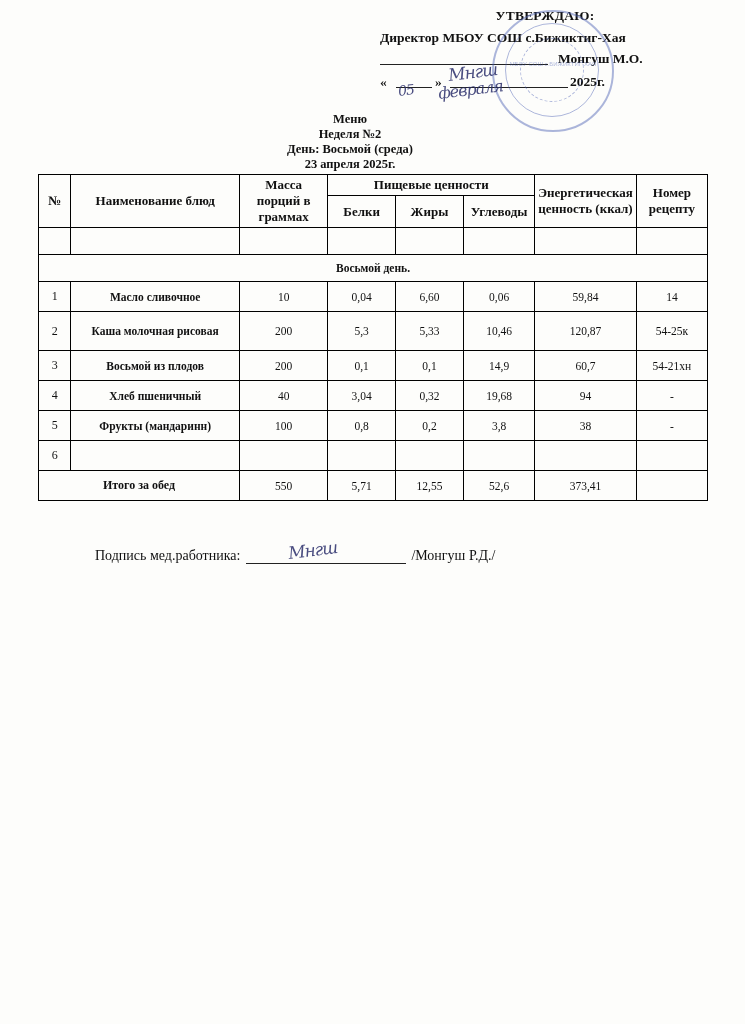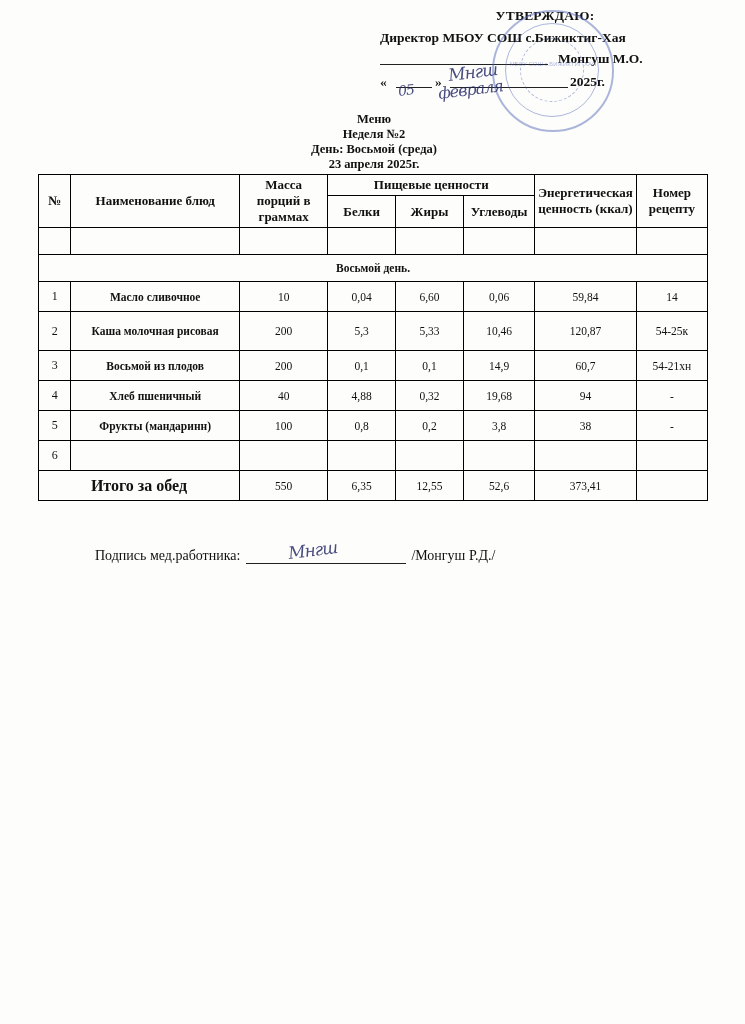--- a/index.html
+++ b/index.html
@@ -147,7 +147,6 @@
     font-weight: bold;
     font-size: 12.5px;
     line-height: 15px;
-    padding-left: 24px;
   }
 
   

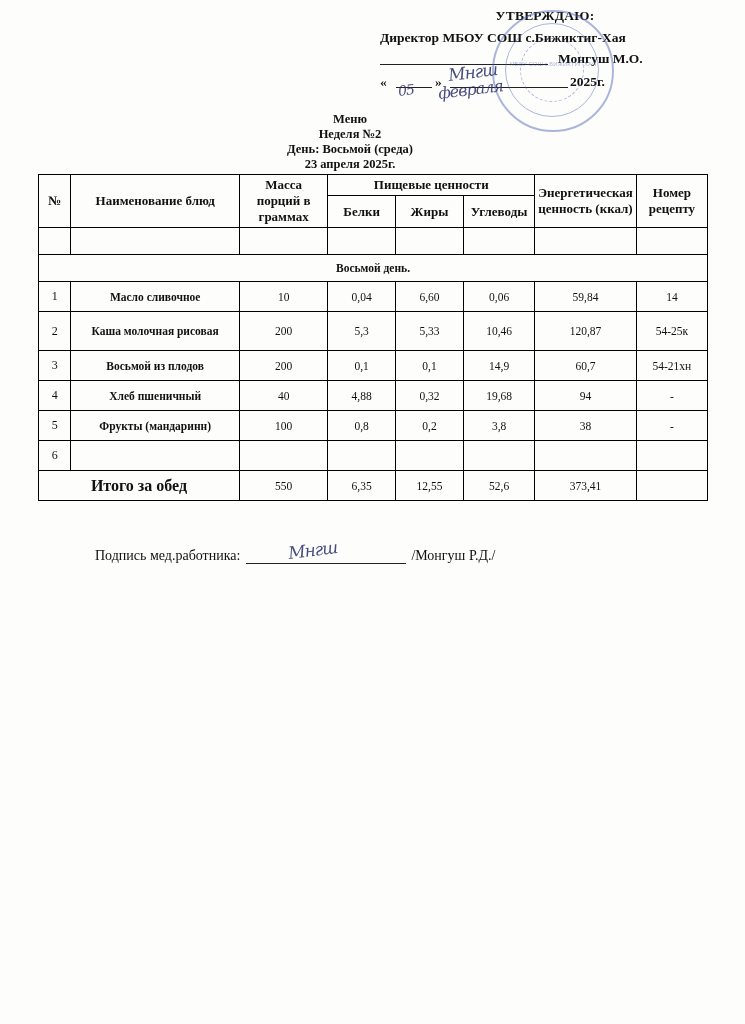--- a/index.html
+++ b/index.html
@@ -321,7 +321,7 @@
         <td>4</td>
         <td class="name-cell">Хлеб пшеничный</td>
         <td class="val">40</td>
-        <td class="val">4,88</td>
+        <td class="val">3,04</td>
         <td class="val">0,32</td>
         <td class="val">19,68</td>
         <td class="val">94</td>

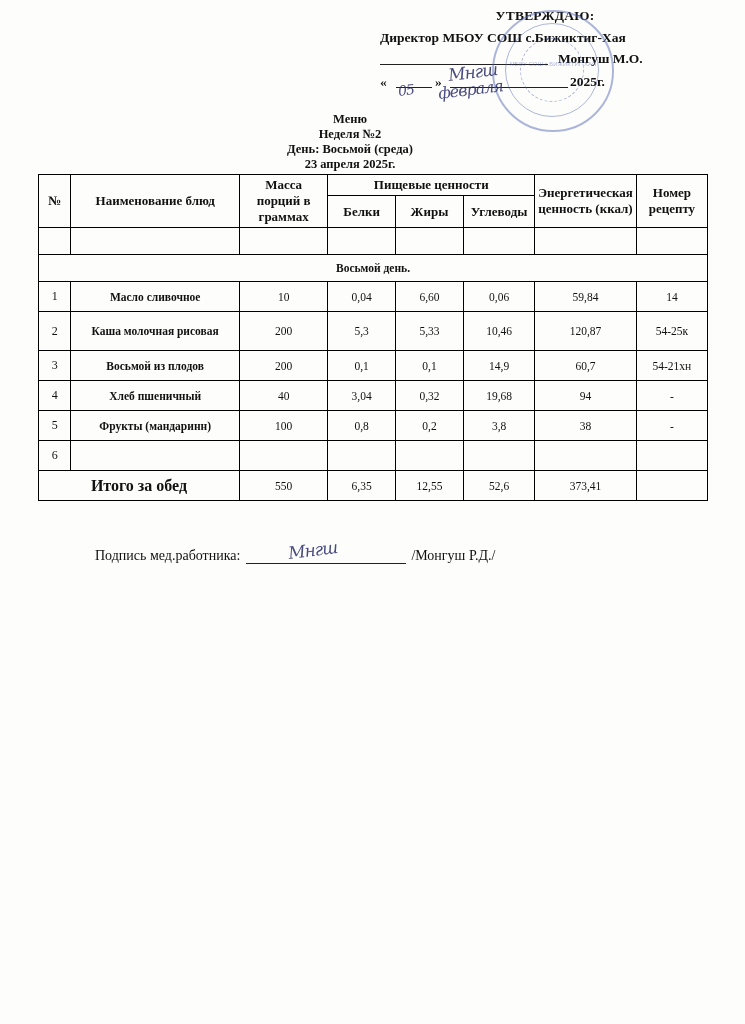--- a/index.html
+++ b/index.html
@@ -198,7 +198,7 @@
   tr.normal td { height: 25px; }
   td.total-label {
     font-weight: bold;
-    font-size: 16px;
+    font-size: 12px;
     text-align: center;
   }
 

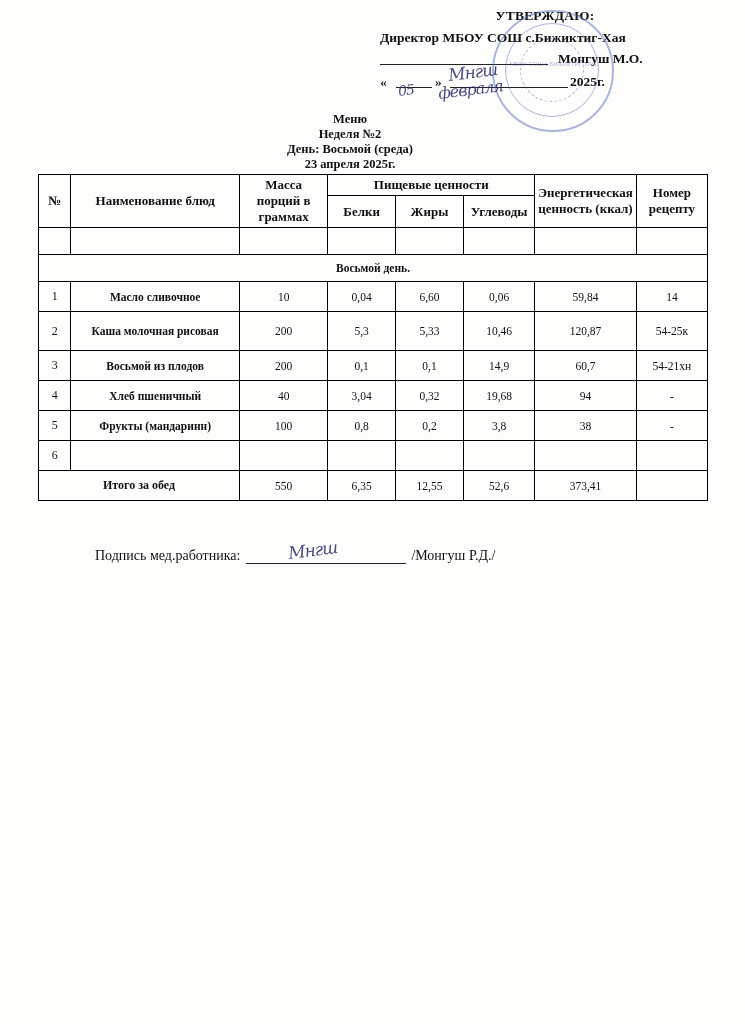--- a/index.html
+++ b/index.html
@@ -351,7 +351,7 @@
       <tr class="normal">
         <td class="total-label" colspan="2">Итого  за обед</td>
         <td class="val">550</td>
-        <td class="val">6,35</td>
+        <td class="val">5,71</td>
         <td class="val">12,55</td>
         <td class="val">52,6</td>
         <td class="val">373,41</td>

